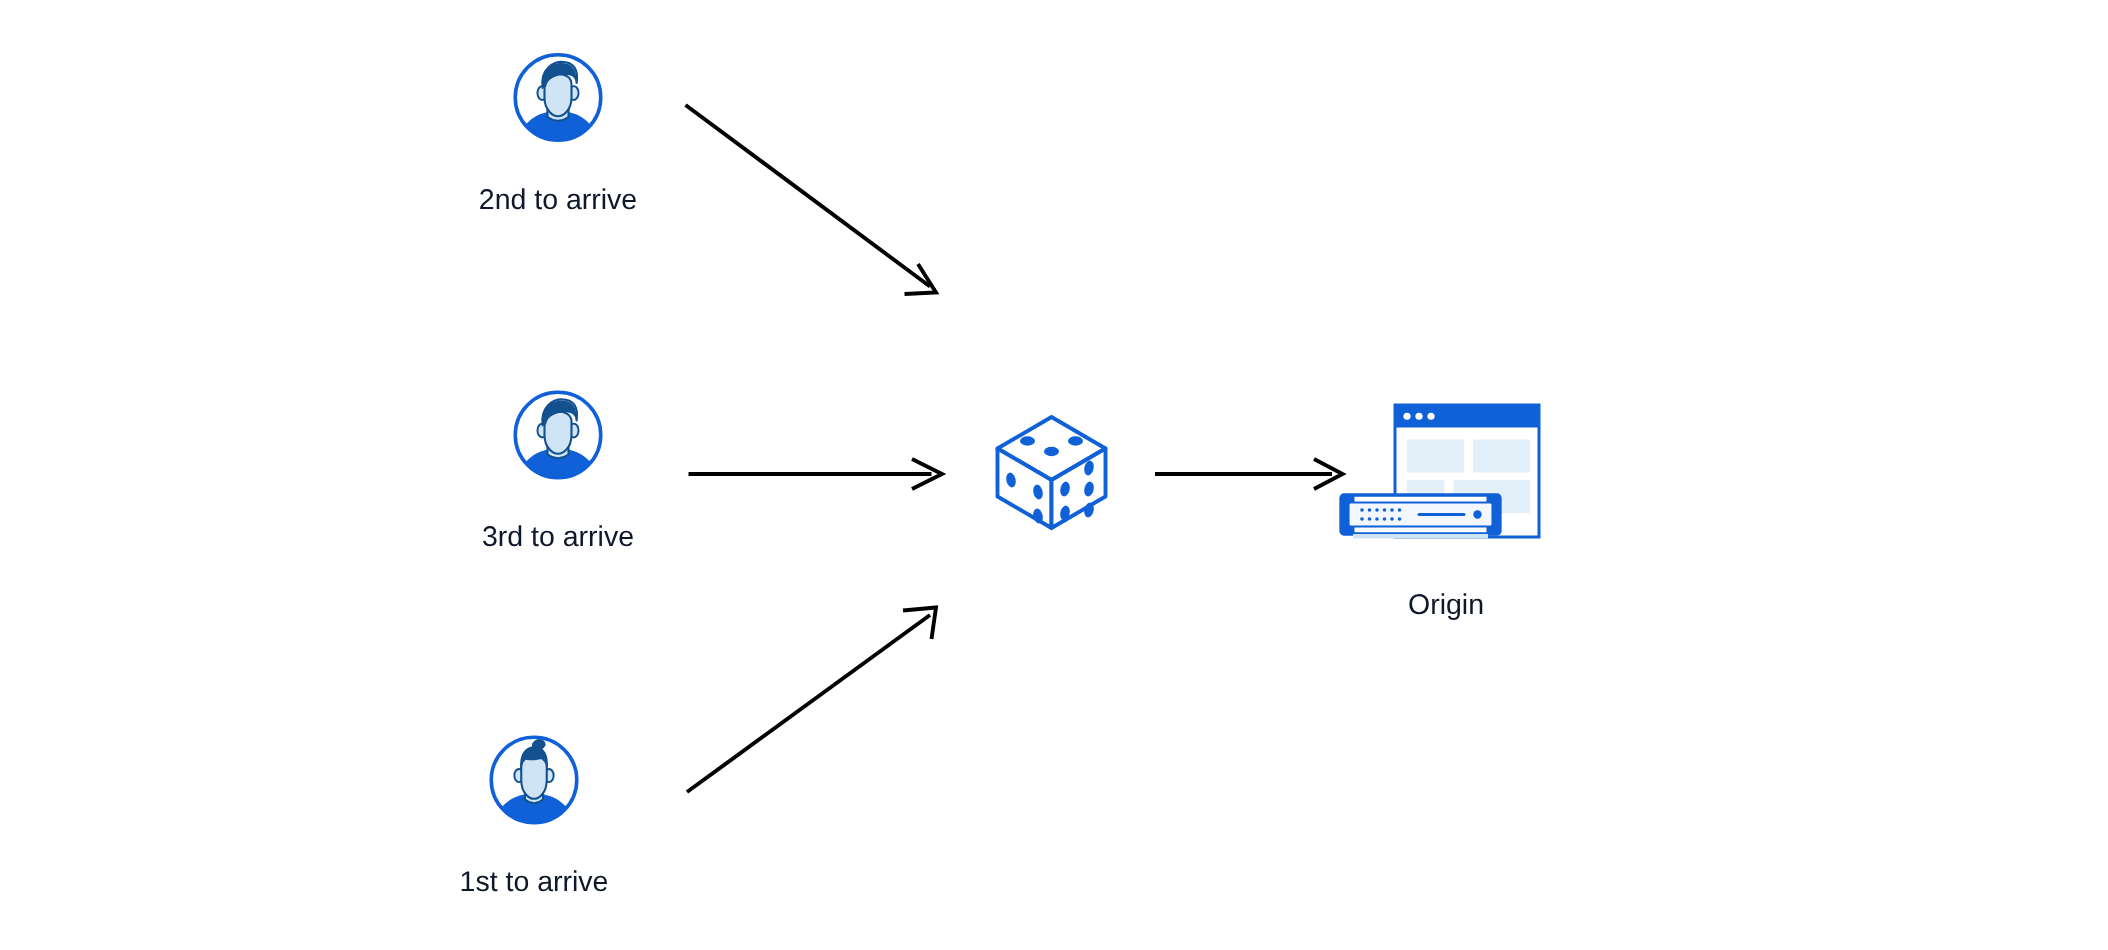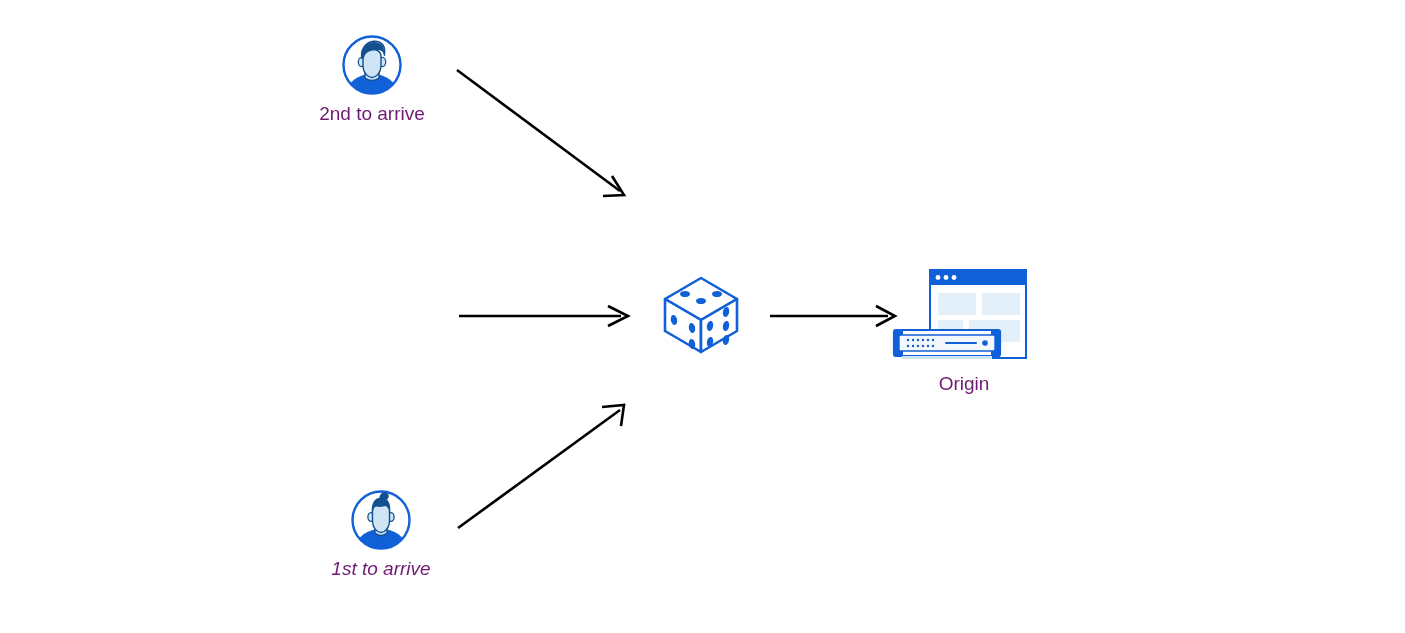--- a/index.html
+++ b/index.html
@@ -27,10 +27,10 @@
     display: block;
   }
   .node-label {
-    margin-top: 6px;
+    margin-top: 26px;
     font-size: 19px;
     line-height: 24px;
-    color: #701a75;
+    color: #0f172a;
     white-space: nowrap;
     font-family: "Liberation Sans", sans-serif;
   }

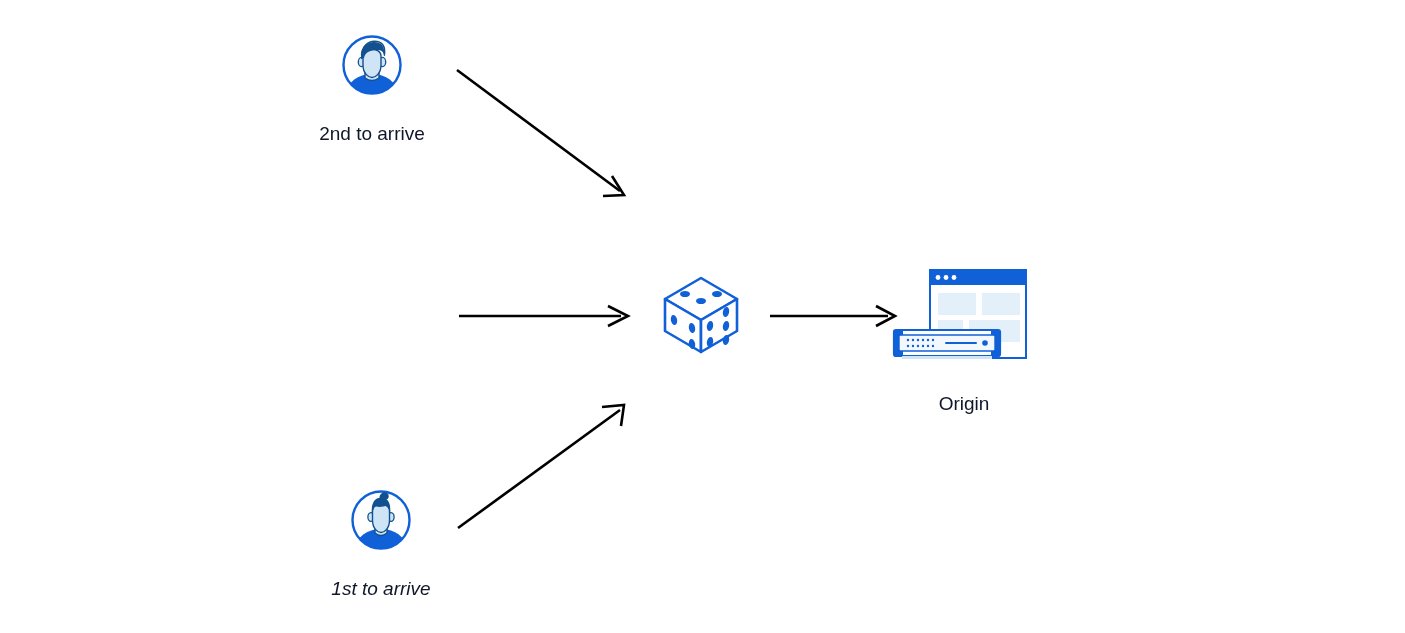--- a/index.html
+++ b/index.html
@@ -104,6 +104,26 @@
     <div class="node-label">2nd to arrive</div>
   </div>
 
+  <div class="node" id="user-3rd">
+    <svg class="node-icon" width="62" height="62" viewBox="0 0 62 62" xmlns="http://www.w3.org/2000/svg">
+      <defs>
+        <clipPath id="clipB">
+            <circle cx="31" cy="31" r="28.5"></circle>
+          </clipPath>
+      </defs>
+      <circle cx="31" cy="31" r="28.5" fill="#ffffff" stroke="#1060d8" stroke-width="2.4"></circle>
+      <g clip-path="url(#clipB)">
+        <path d="M31 40 C15 40 5 50 3 64 L59 64 C57 50 47 40 31 40 Z" fill="#1060d8"></path>
+        <path d="M24 35 L24 44 Q31 49 38 44 L38 35 Z" fill="#cfe5f5" stroke="#12508f" stroke-width="1.4"></path>
+        <ellipse cx="20.5" cy="28" rx="3.2" ry="4.6" fill="#cfe5f5" stroke="#12508f" stroke-width="1.3"></ellipse>
+        <ellipse cx="41.5" cy="28" rx="3.2" ry="4.6" fill="#cfe5f5" stroke="#12508f" stroke-width="1.3"></ellipse>
+        <path d="M22 22 C22 13 40 13 40 22 L40 31 C40 40 34 43.5 31 43.5 C28 43.5 22 40 22 31 Z" fill="#cfe5f5" stroke="#12508f" stroke-width="1.4"></path>
+        <path d="M21 24 C19 12 28 8 33 8 C41 8 44 13 43 21 C42 17 40 16 36 16 C30 16 24 18 23 24 Z" fill="#12508f"></path>
+        <path d="M20.8 24.5 C19 11.5 28.5 7.2 33.4 7.2 C41.6 7.2 44.6 12.6 43.4 21.2" fill="none" stroke="#12508f" stroke-width="1.5" stroke-linecap="round"></path>
+      </g>
+    </svg>
+    <div class="node-label">3rd to arrive</div>
+  </div>
 
   <div class="node" id="user-1st">
     <svg class="node-icon" width="62" height="62" viewBox="0 0 62 62" xmlns="http://www.w3.org/2000/svg">

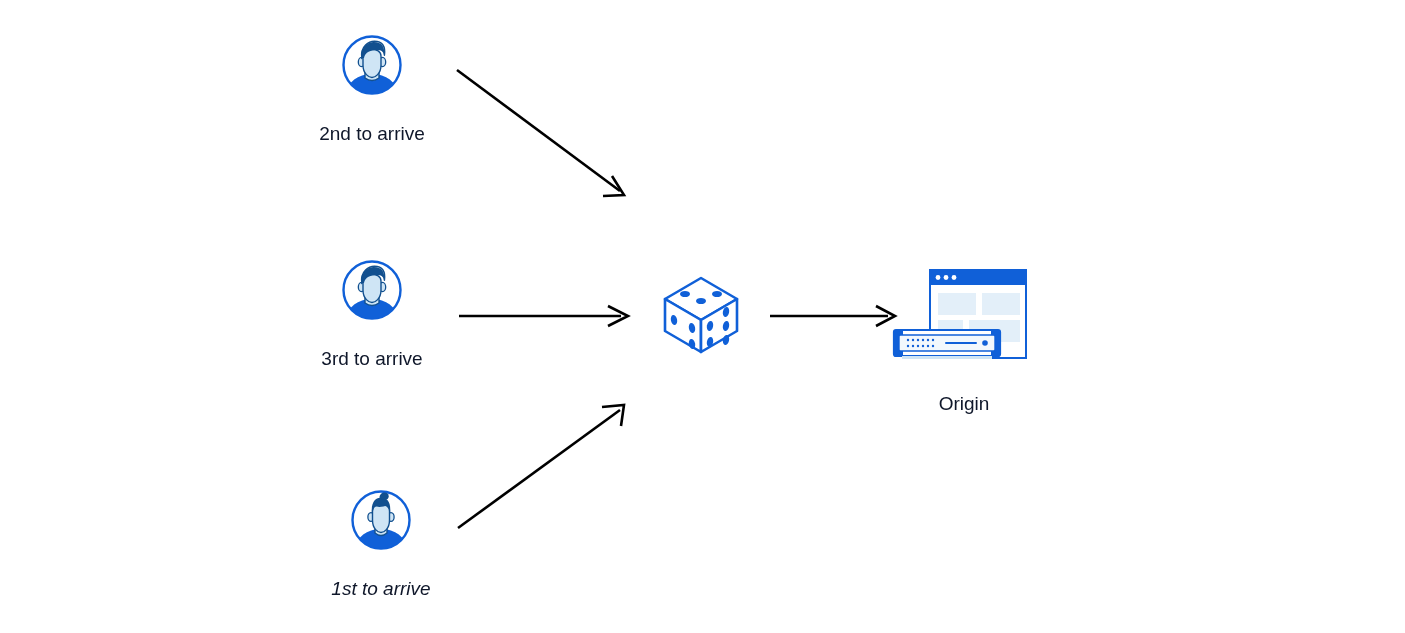--- a/index.html
+++ b/index.html
@@ -46,7 +46,7 @@
   
   #user-2nd  { left: 272px; top: 34px;  width: 200px; }
   #user-3rd  { left: 272px; top: 259px; width: 200px; }
-  #user-1st  { left: 281px; top: 489px; width: 200px; font-style: italic; }
+  #user-1st  { left: 256px; top: 489px; width: 200px; }
   #dice      { left: 655px; top: 268px; width: 92px; }
   #origin    { left: 886px; top: 258px; width: 156px; text-align: right; }
 </style>

